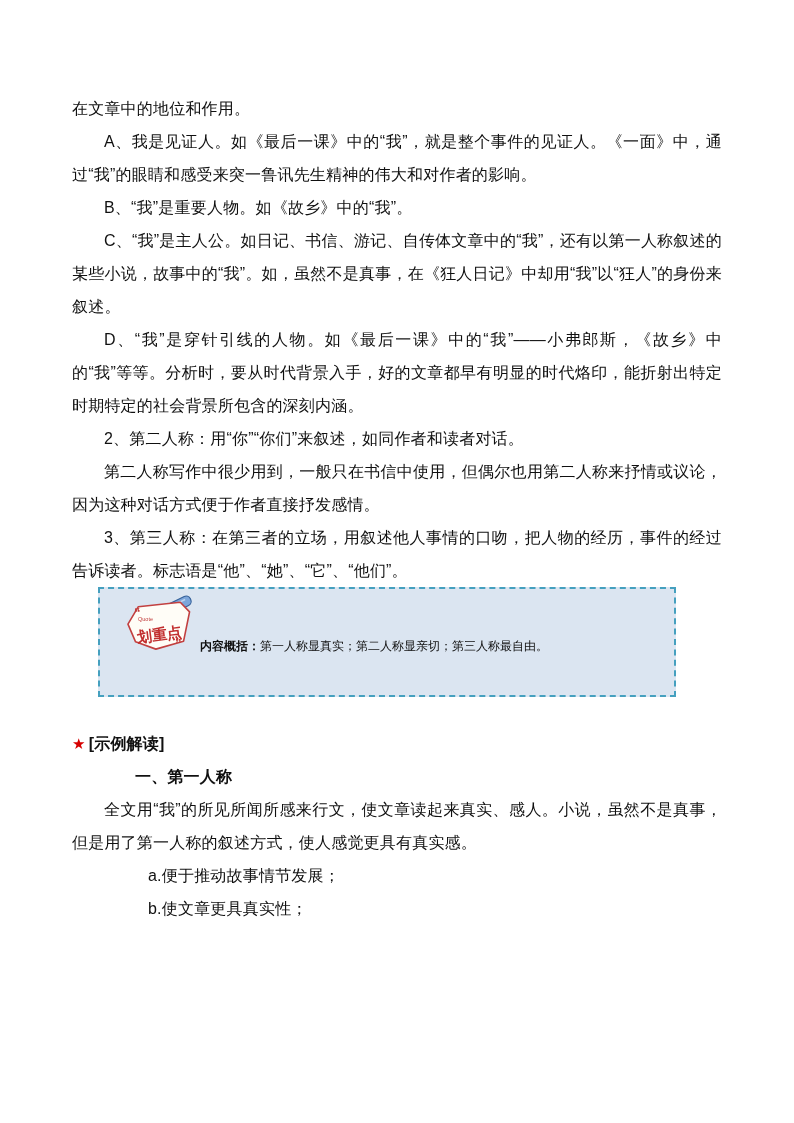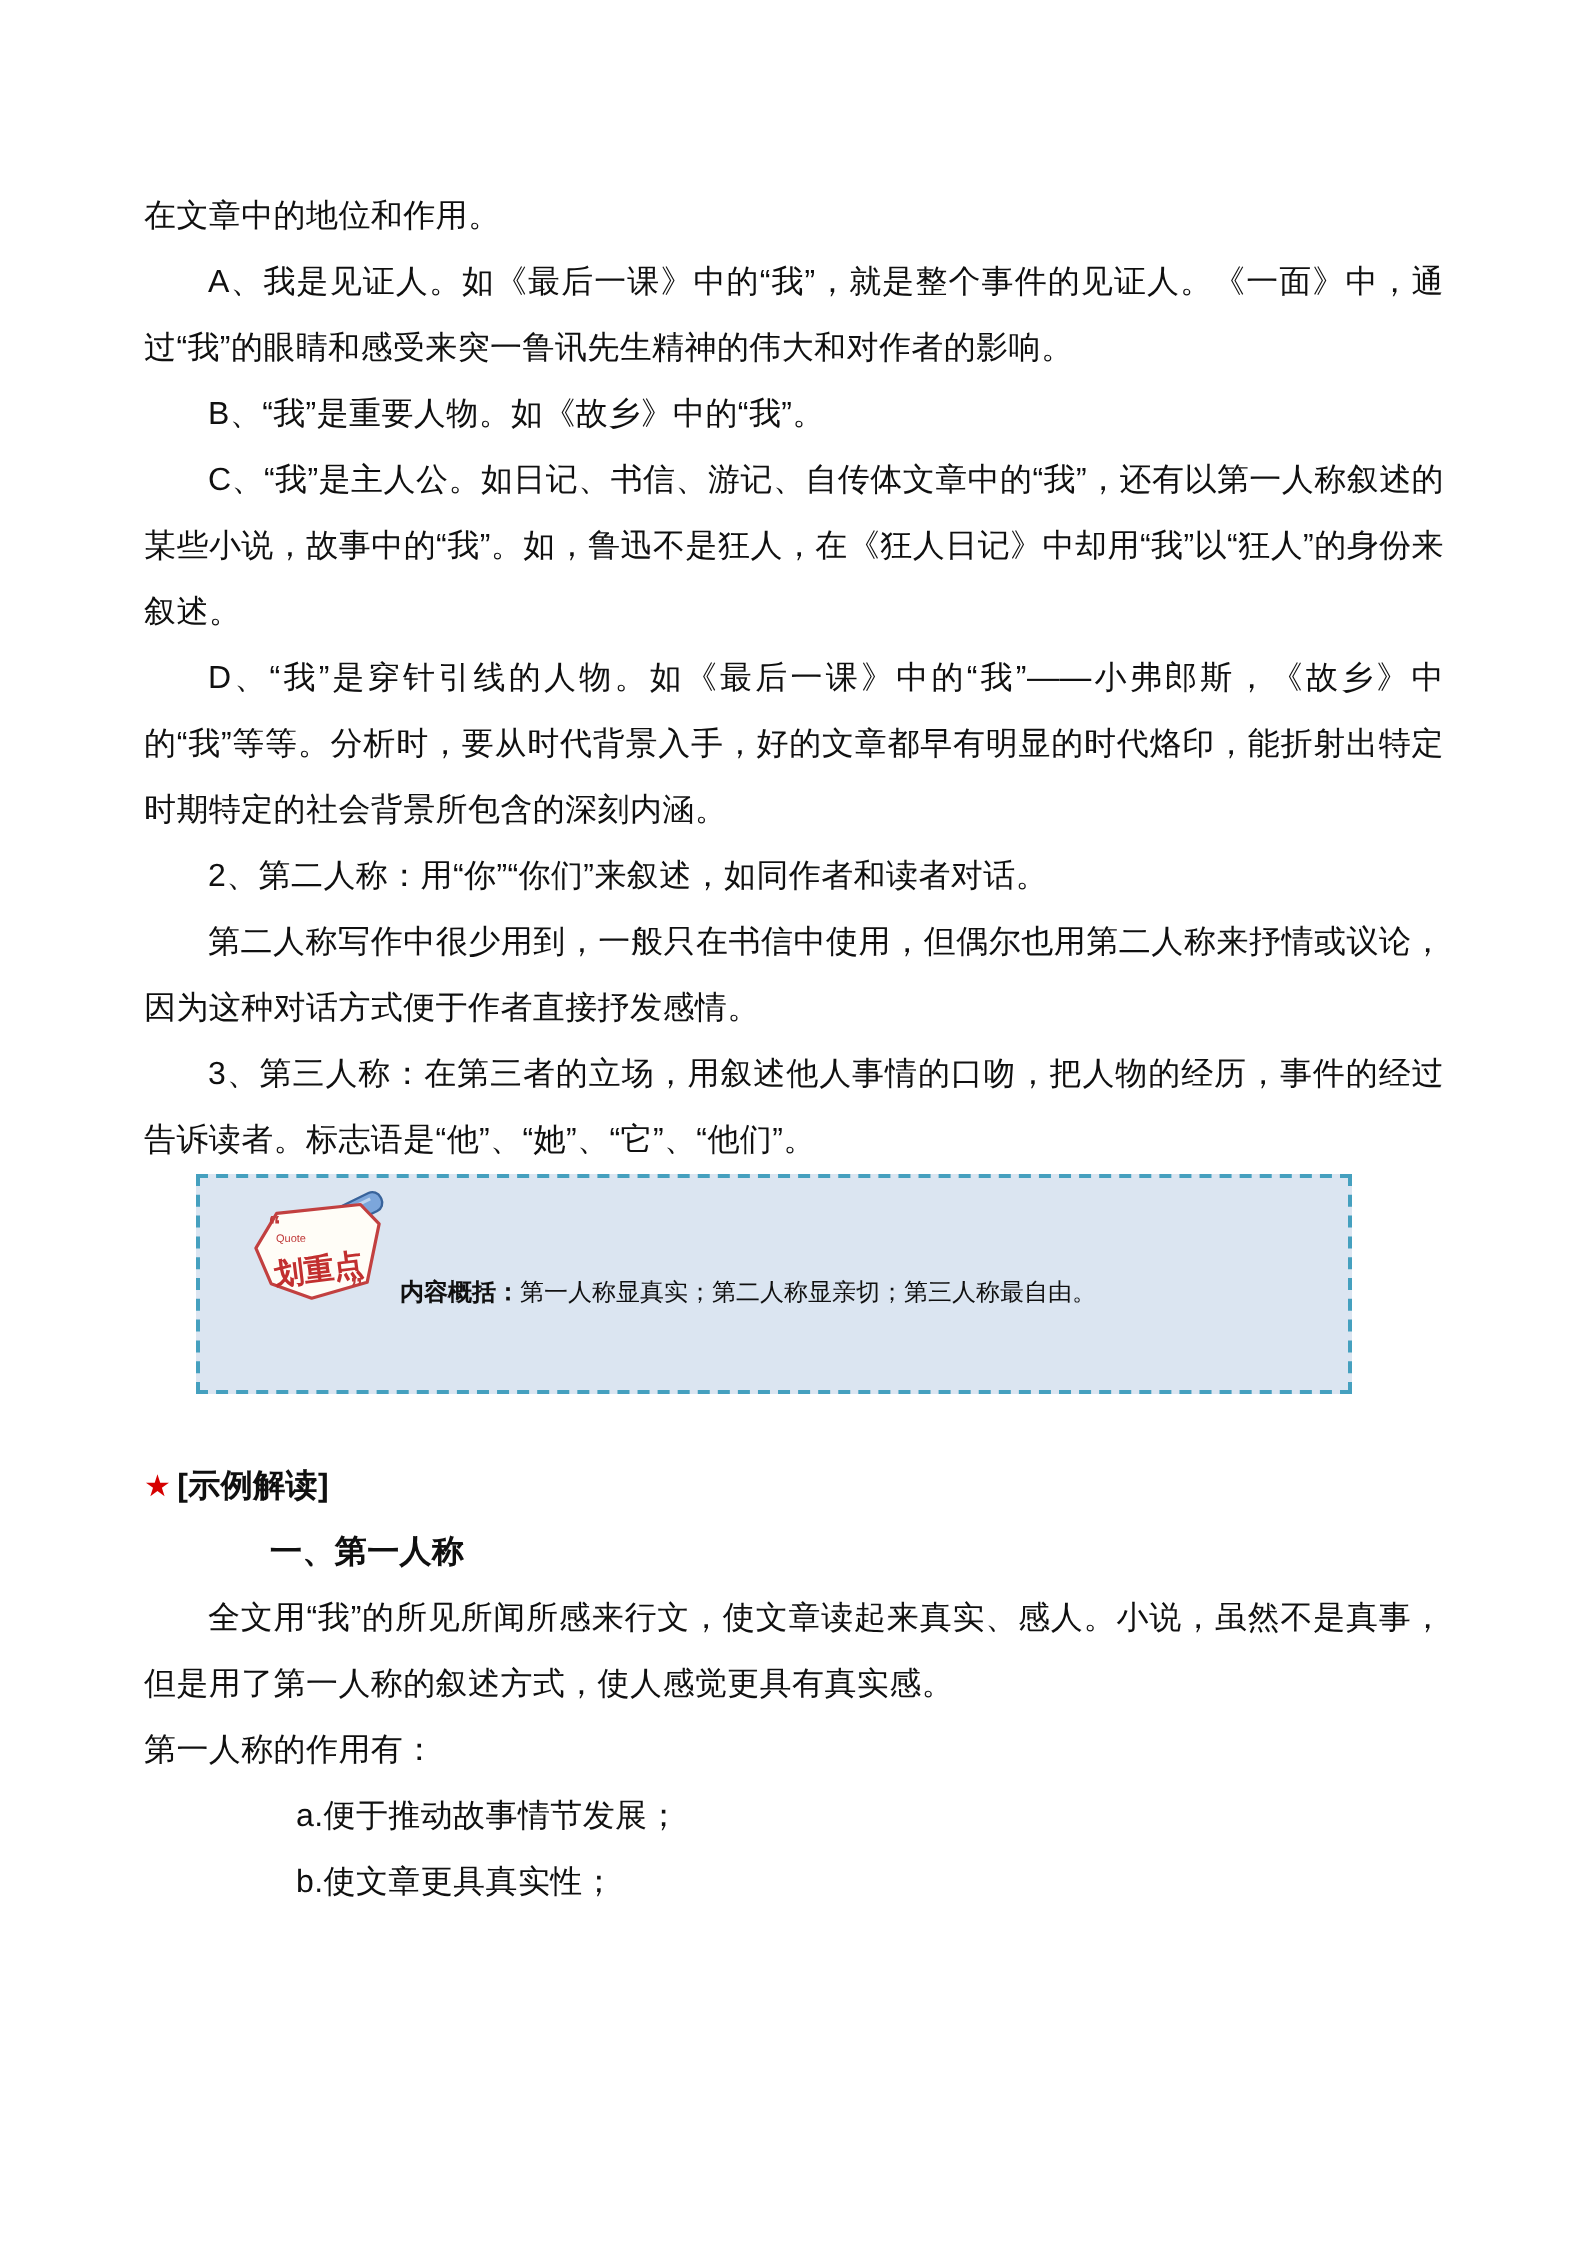--- a/index.html
+++ b/index.html
@@ -35,7 +35,7 @@
     <p class="para">在文章中的地位和作用。</p>
     <p class="para indent">A、我是见证人。如《最后一课》中的“我”，就是整个事件的见证人。《一面》中，通过“我”的眼睛和感受来突一鲁讯先生精神的伟大和对作者的影响。</p>
     <p class="para indent">B、“我”是重要人物。如《故乡》中的“我”。</p>
-    <p class="para indent">C、“我”是主人公。如日记、书信、游记、自传体文章中的“我”，还有以第一人称叙述的某些小说，故事中的“我”。如，鲁迅不是狂人，在《狂人日记》中却用“我”以“狂人”的身份来叙述。</p>
+    <p class="para indent">C、“我”是主人公。如日记、书信、游记、自传体文章中的“我”，还有以第一人称叙述的某些小说，故事中的“我”。如，虽然不是真事，在《狂人日记》中却用“我”以“狂人”的身份来叙述。</p>
     <p class="para indent">D、“我”是穿针引线的人物。如《最后一课》中的“我”——小弗郎斯，《故乡》中的“我”等等。分析时，要从时代背景入手，好的文章都早有明显的时代烙印，能折射出特定时期特定的社会背景所包含的深刻内涵。</p>
     <p class="para indent">2、第二人称：用“你”“你们”来叙述，如同作者和读者对话。</p>
     <p class="para indent">第二人称写作中很少用到，一般只在书信中使用，但偶尔也用第二人称来抒情或议论，因为这种对话方式便于作者直接抒发感情。</p>

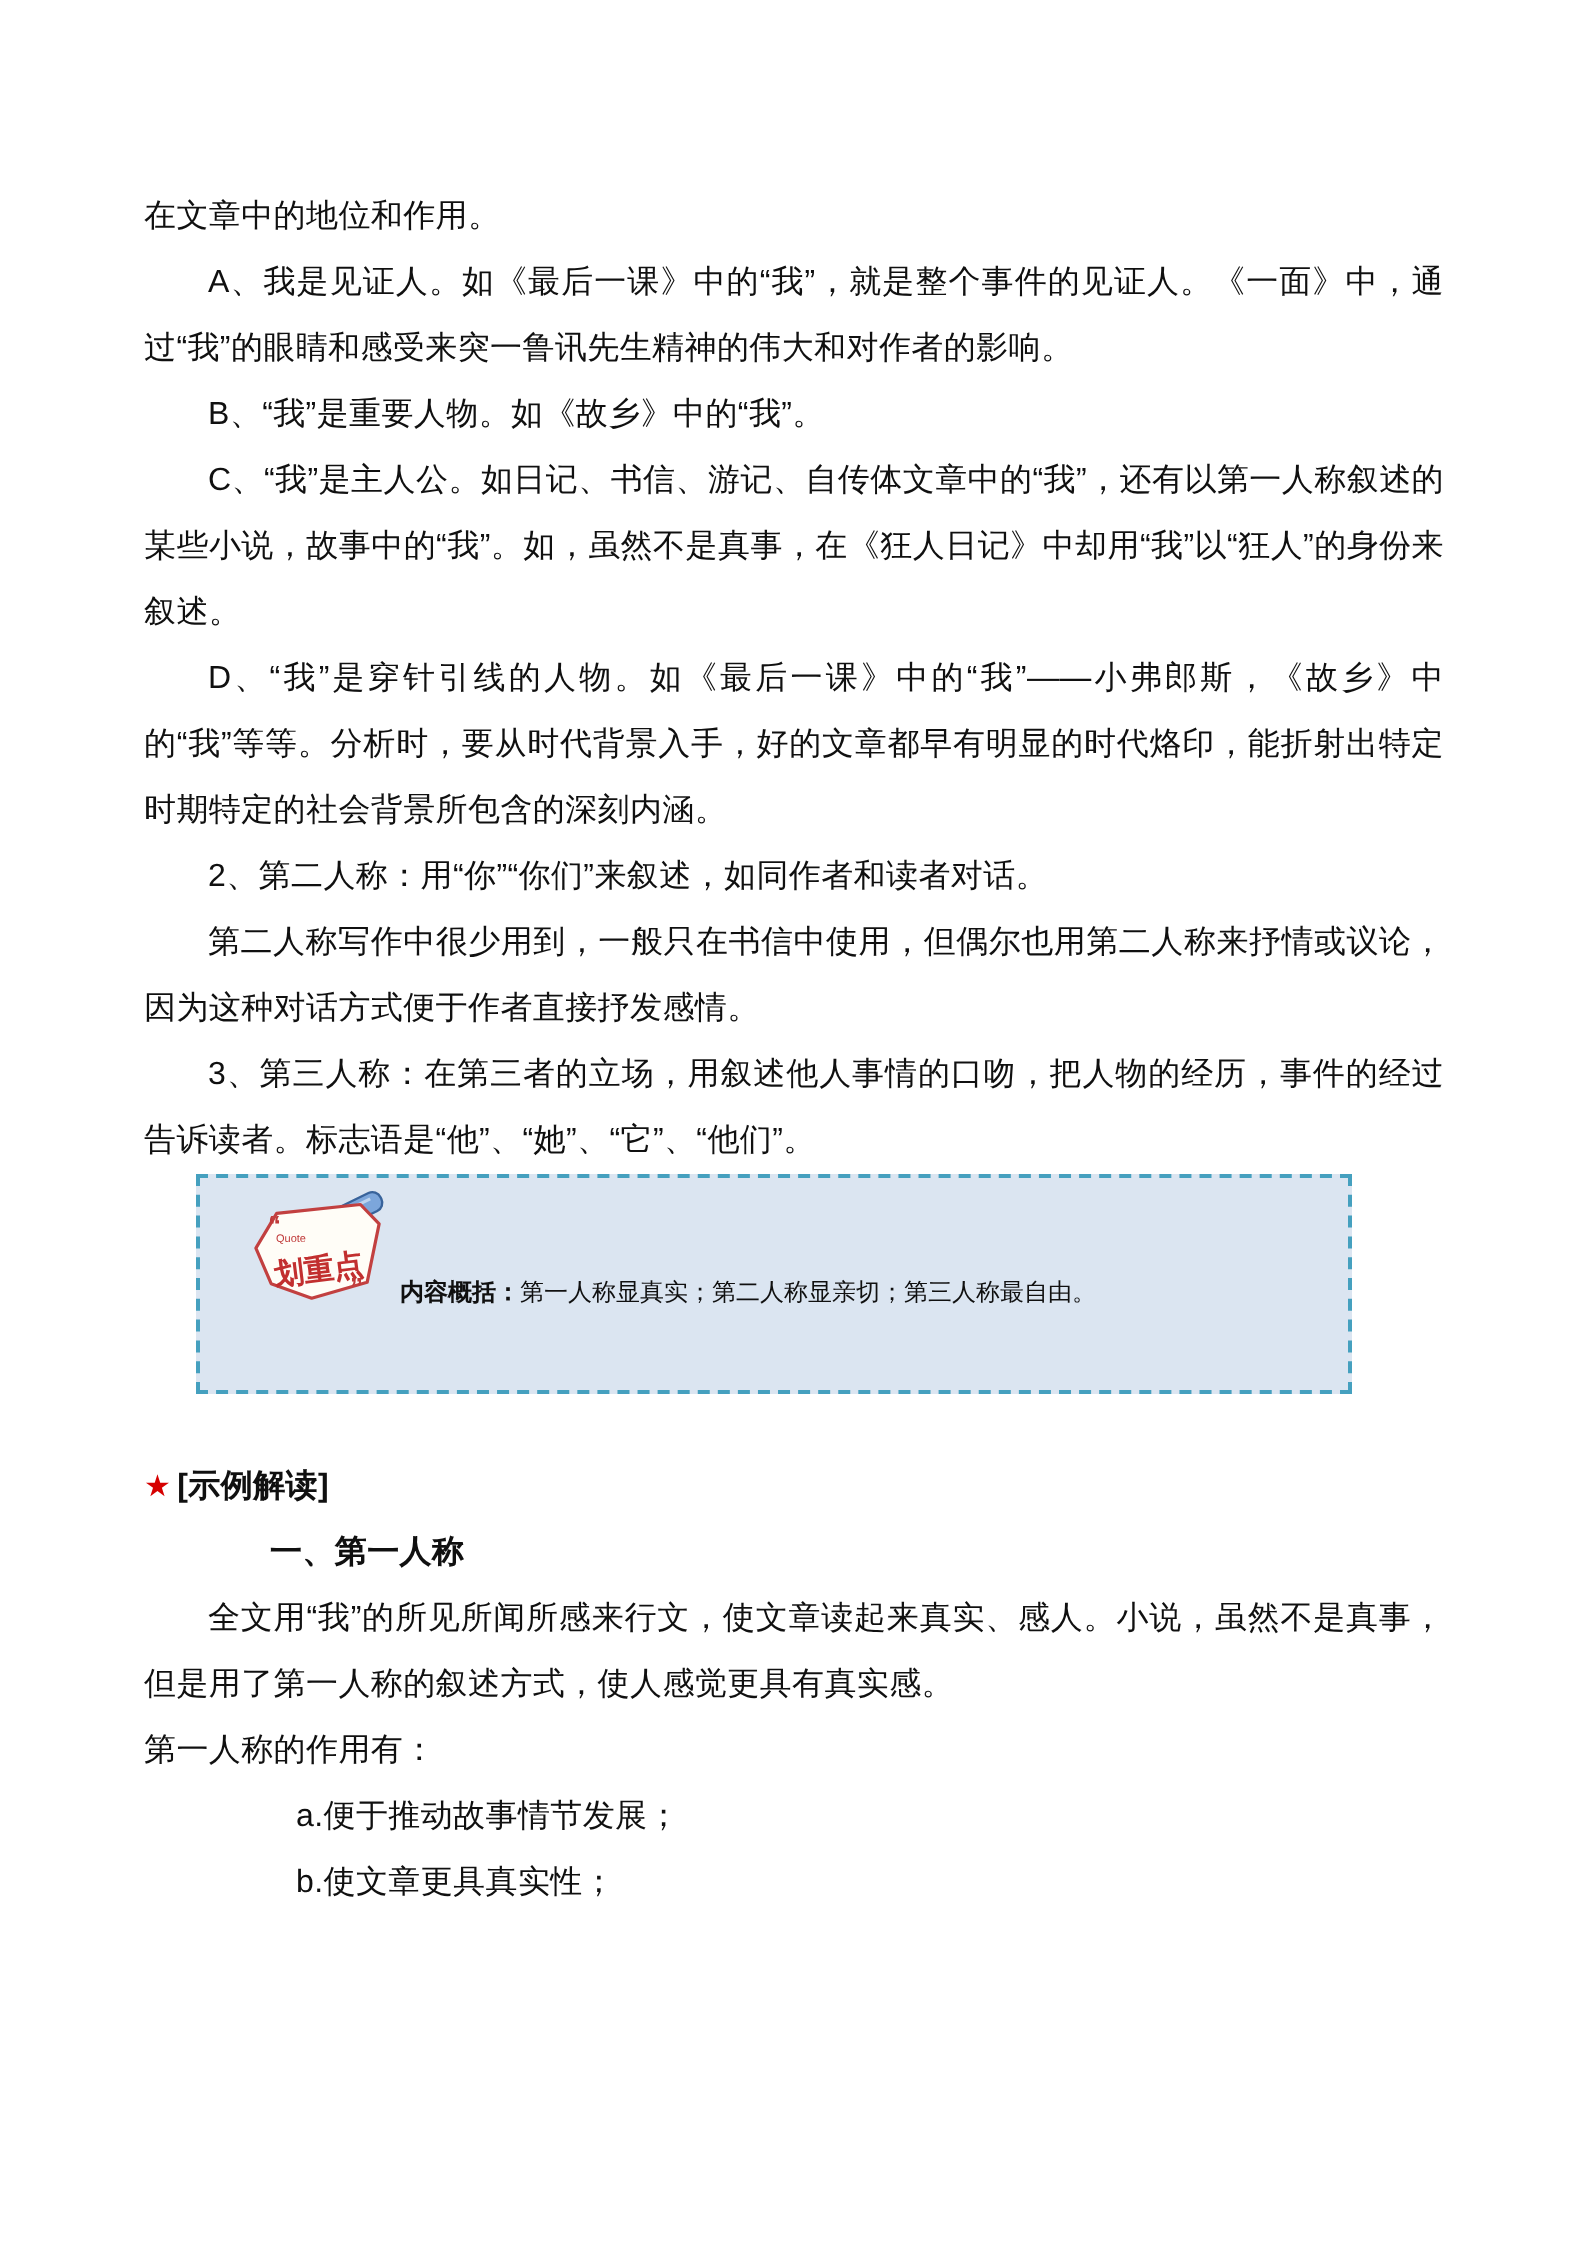--- a/index.html
+++ b/index.html
@@ -65,7 +65,6 @@
     </p>
     <p class="para subhead">一、第一人称</p>
     <p class="para indent">全文用“我”的所见所闻所感来行文，使文章读起来真实、感人。小说，虽然不是真事，但是用了第一人称的叙述方式，使人感觉更具有真实感。</p>
-    <p class="para star-line">第一人称的作用有：</p>
     <p class="para item">a.便于推动故事情节发展；</p>
     <p class="para item">b.使文章更具真实性；</p>
 

